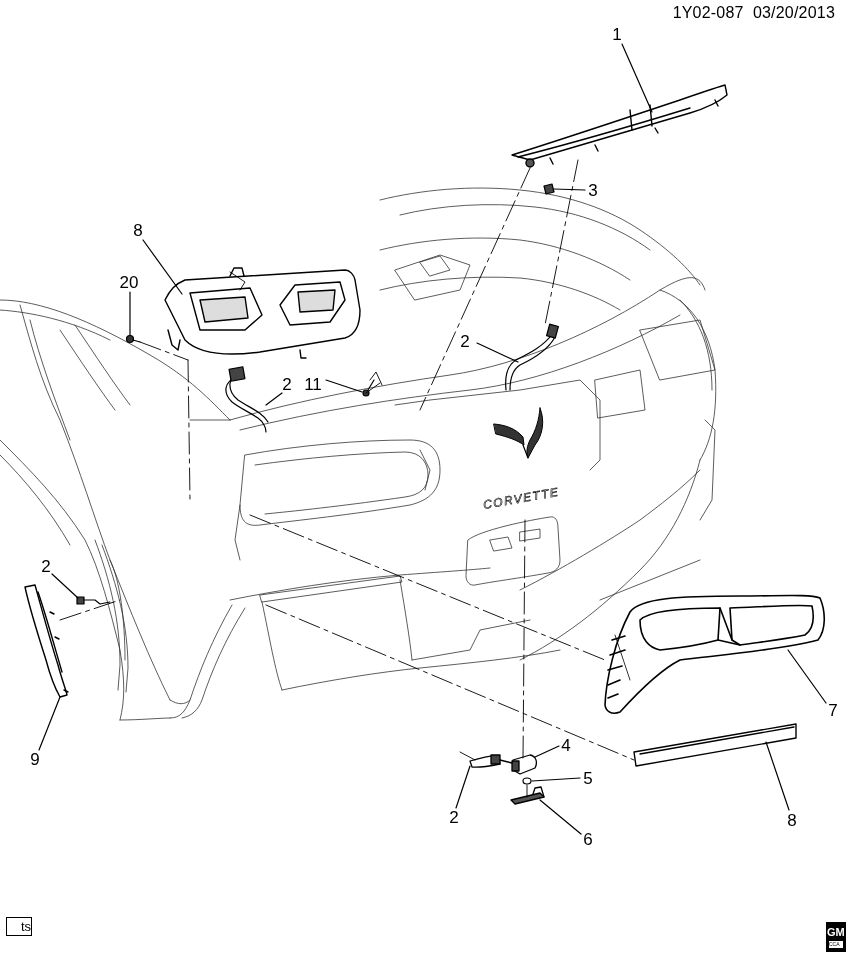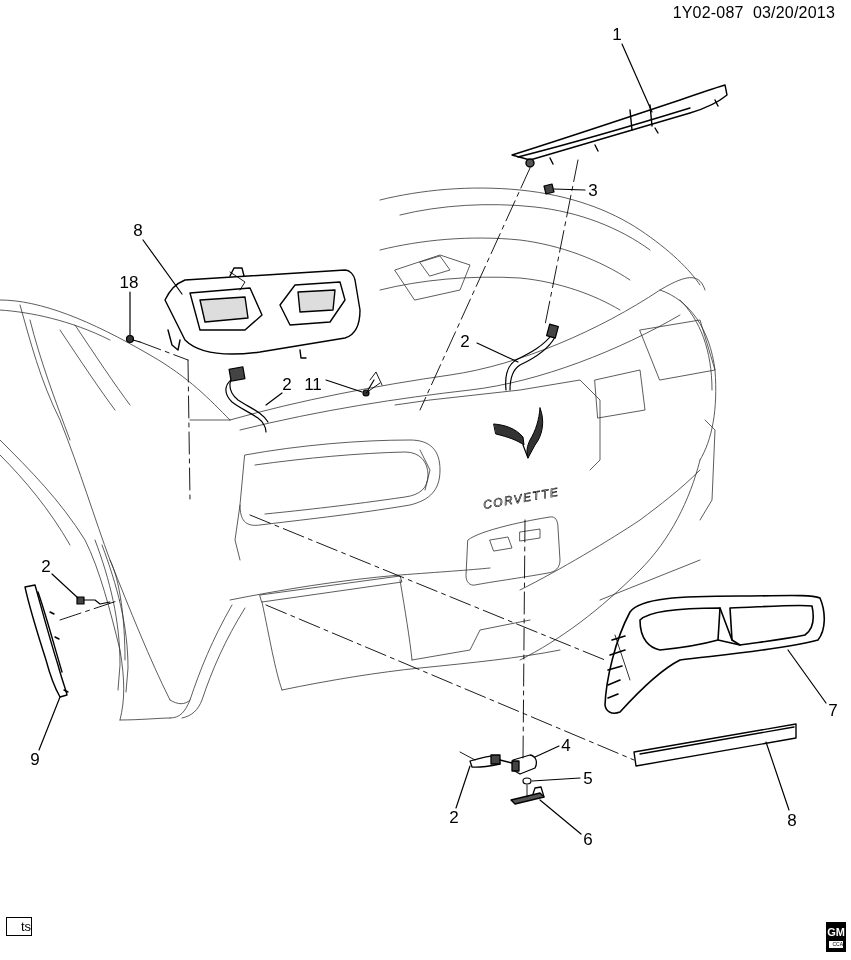--- a/index.html
+++ b/index.html
@@ -218,7 +218,7 @@
   <span class="callout" style="left:617px;top:34px">1</span>
   <span class="callout" style="left:593px;top:190px">3</span>
   <span class="callout" style="left:138px;top:230px">8</span>
-  <span class="callout" style="left:129px;top:282px">18</span>
+  <span class="callout" style="left:129px;top:282px">20</span>
   <span class="callout" style="left:465px;top:341px">2</span>
   <span class="callout" style="left:287px;top:384px">2</span>
   <span class="callout" style="left:313px;top:384px">11</span>

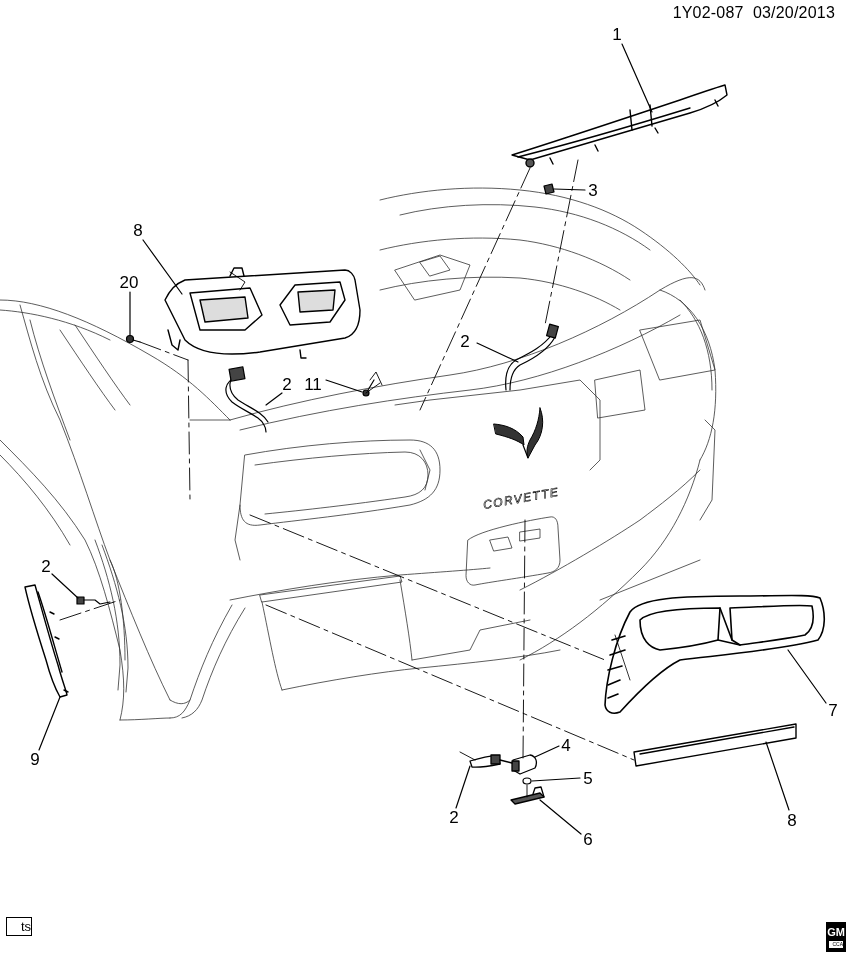--- a/index.html
+++ b/index.html
@@ -8,7 +8,7 @@
   .hdr{position:absolute;top:4px;right:16px;font-size:16px;letter-spacing:0.2px;white-space:pre;margin-left:15px;}
   .callout{position:absolute;font-size:17px;line-height:17px;transform:translate(-50%,-50%);}
   .ts{position:absolute;left:6px;top:917px;width:24px;height:17px;border:1.5px solid #000;font-size:13px;text-align:right;line-height:17px;}
-  .gm{position:absolute;left:826px;top:922px;width:20px;height:30px;background:#000;color:#fff;font-family:"Liberation Sans",sans-serif;text-align:right;box-sizing:border-box;border:1px solid #000;}
+  .gm{position:absolute;left:826px;top:922px;width:20px;height:30px;background:#000;color:#fff;font-family:"Liberation Sans",sans-serif;text-align:left;box-sizing:border-box;border:1px solid #000;}
   .gm .g1{display:block;font-size:11px;font-weight:bold;line-height:14px;margin-top:2px;}
   .gm .g2{display:block;font-size:5px;line-height:7px;background:#fff;color:#000;margin:2px 2px 0 2px;}
 </style>

